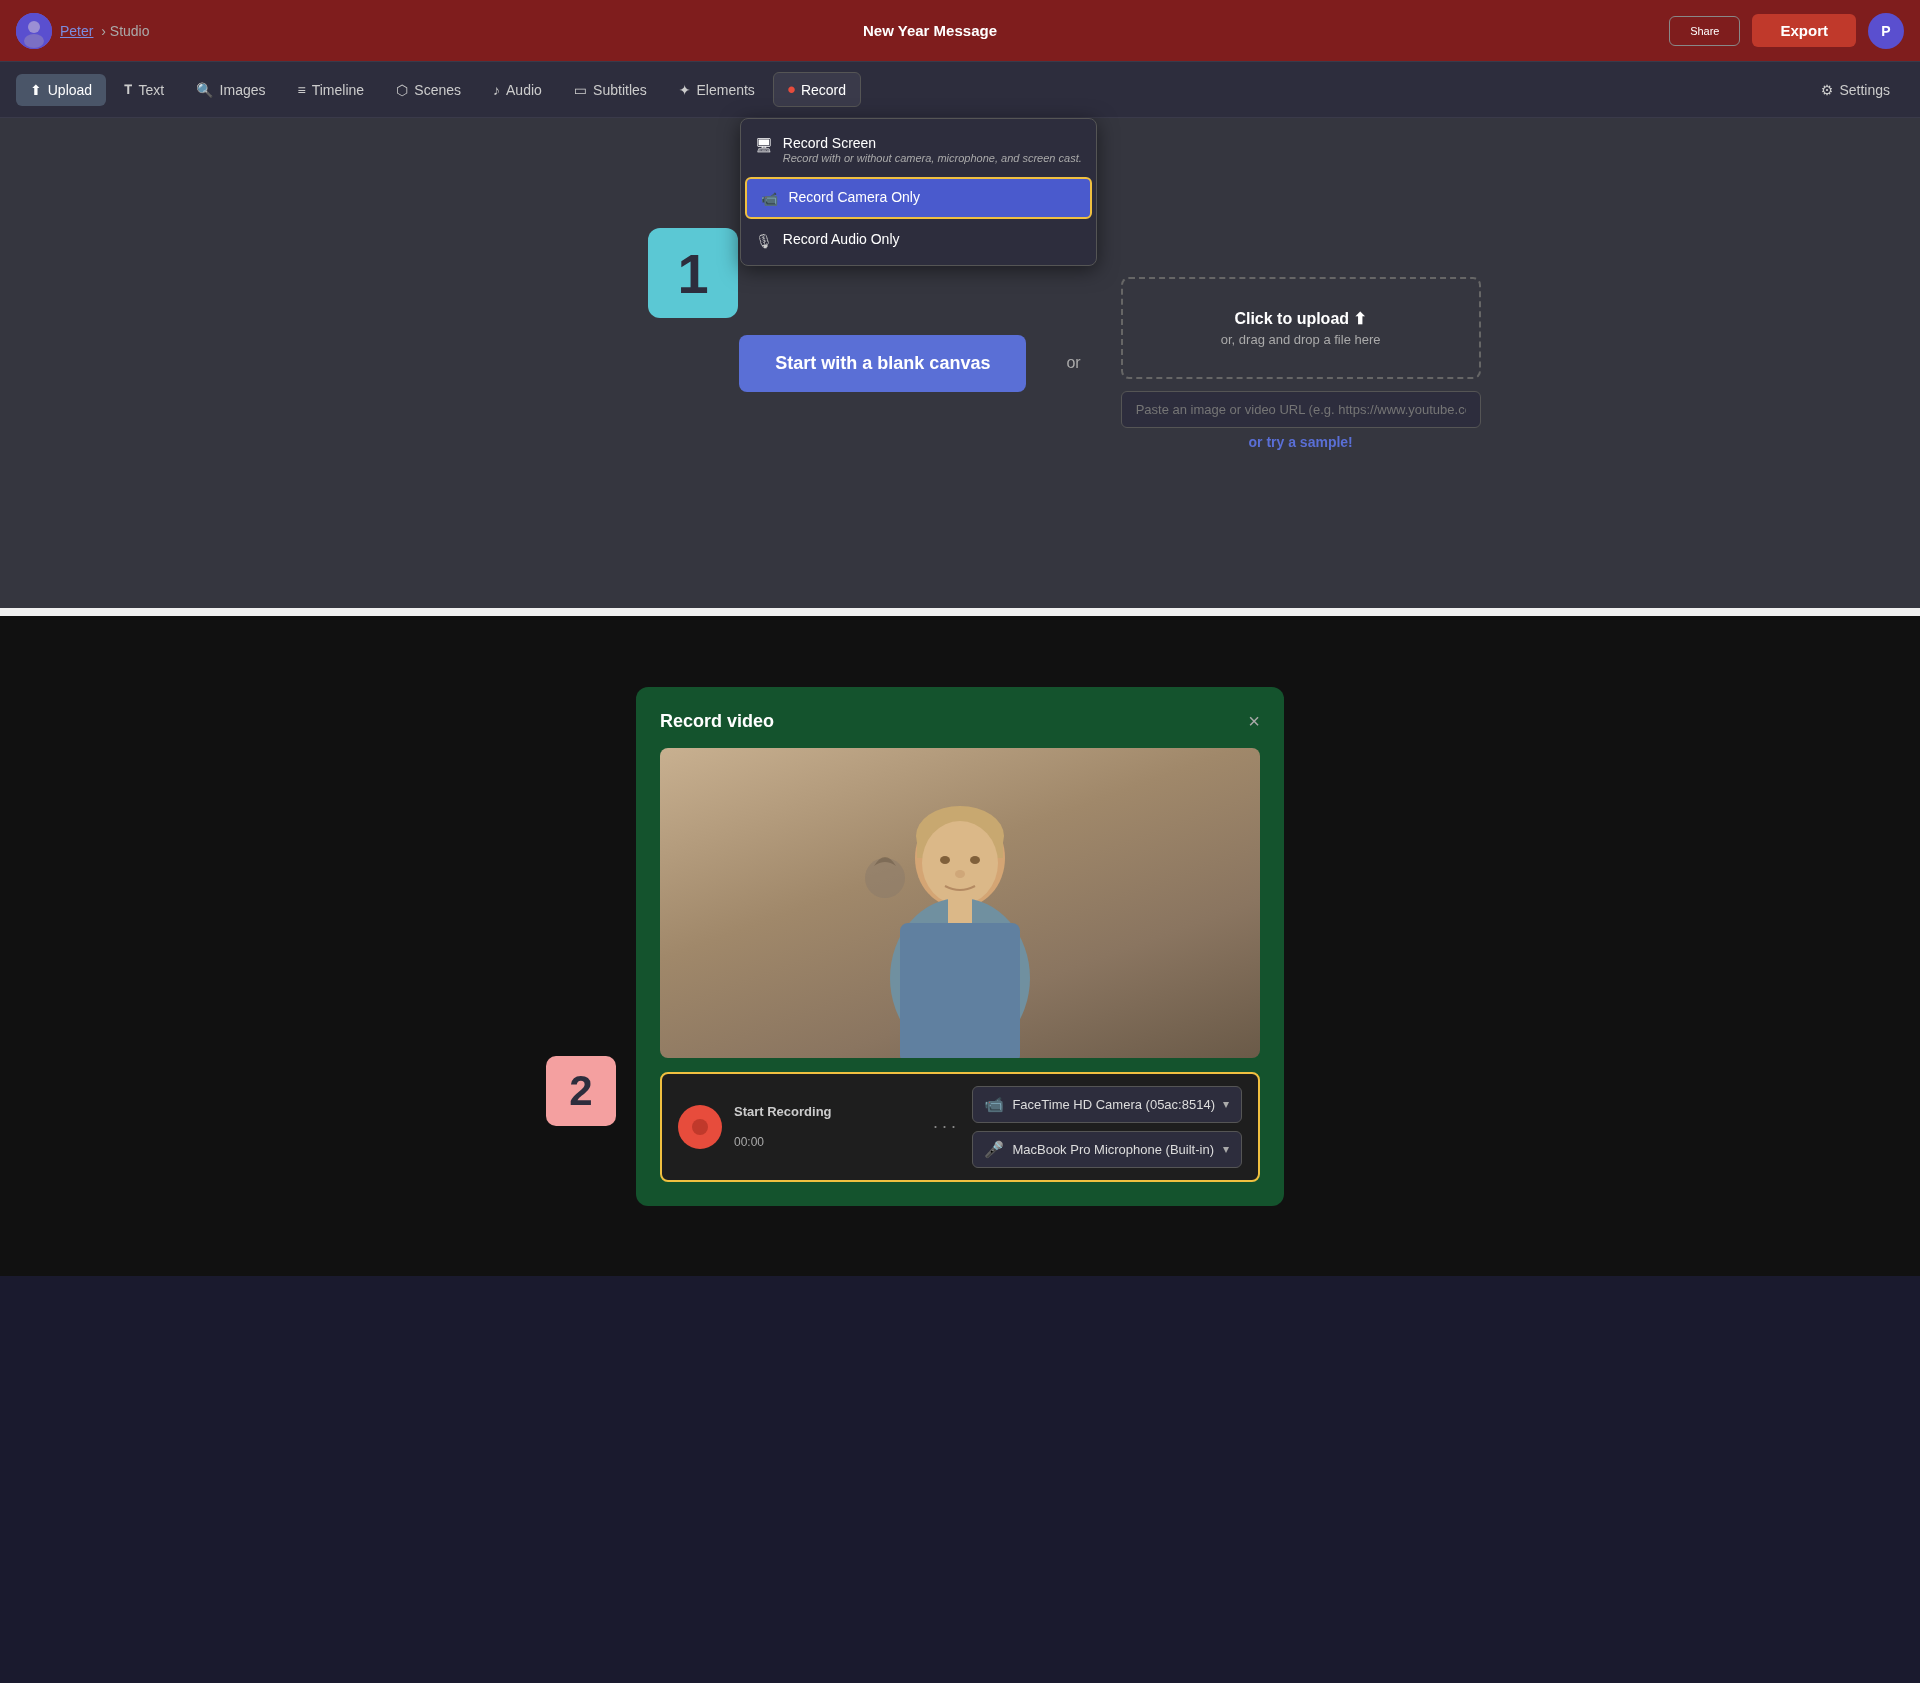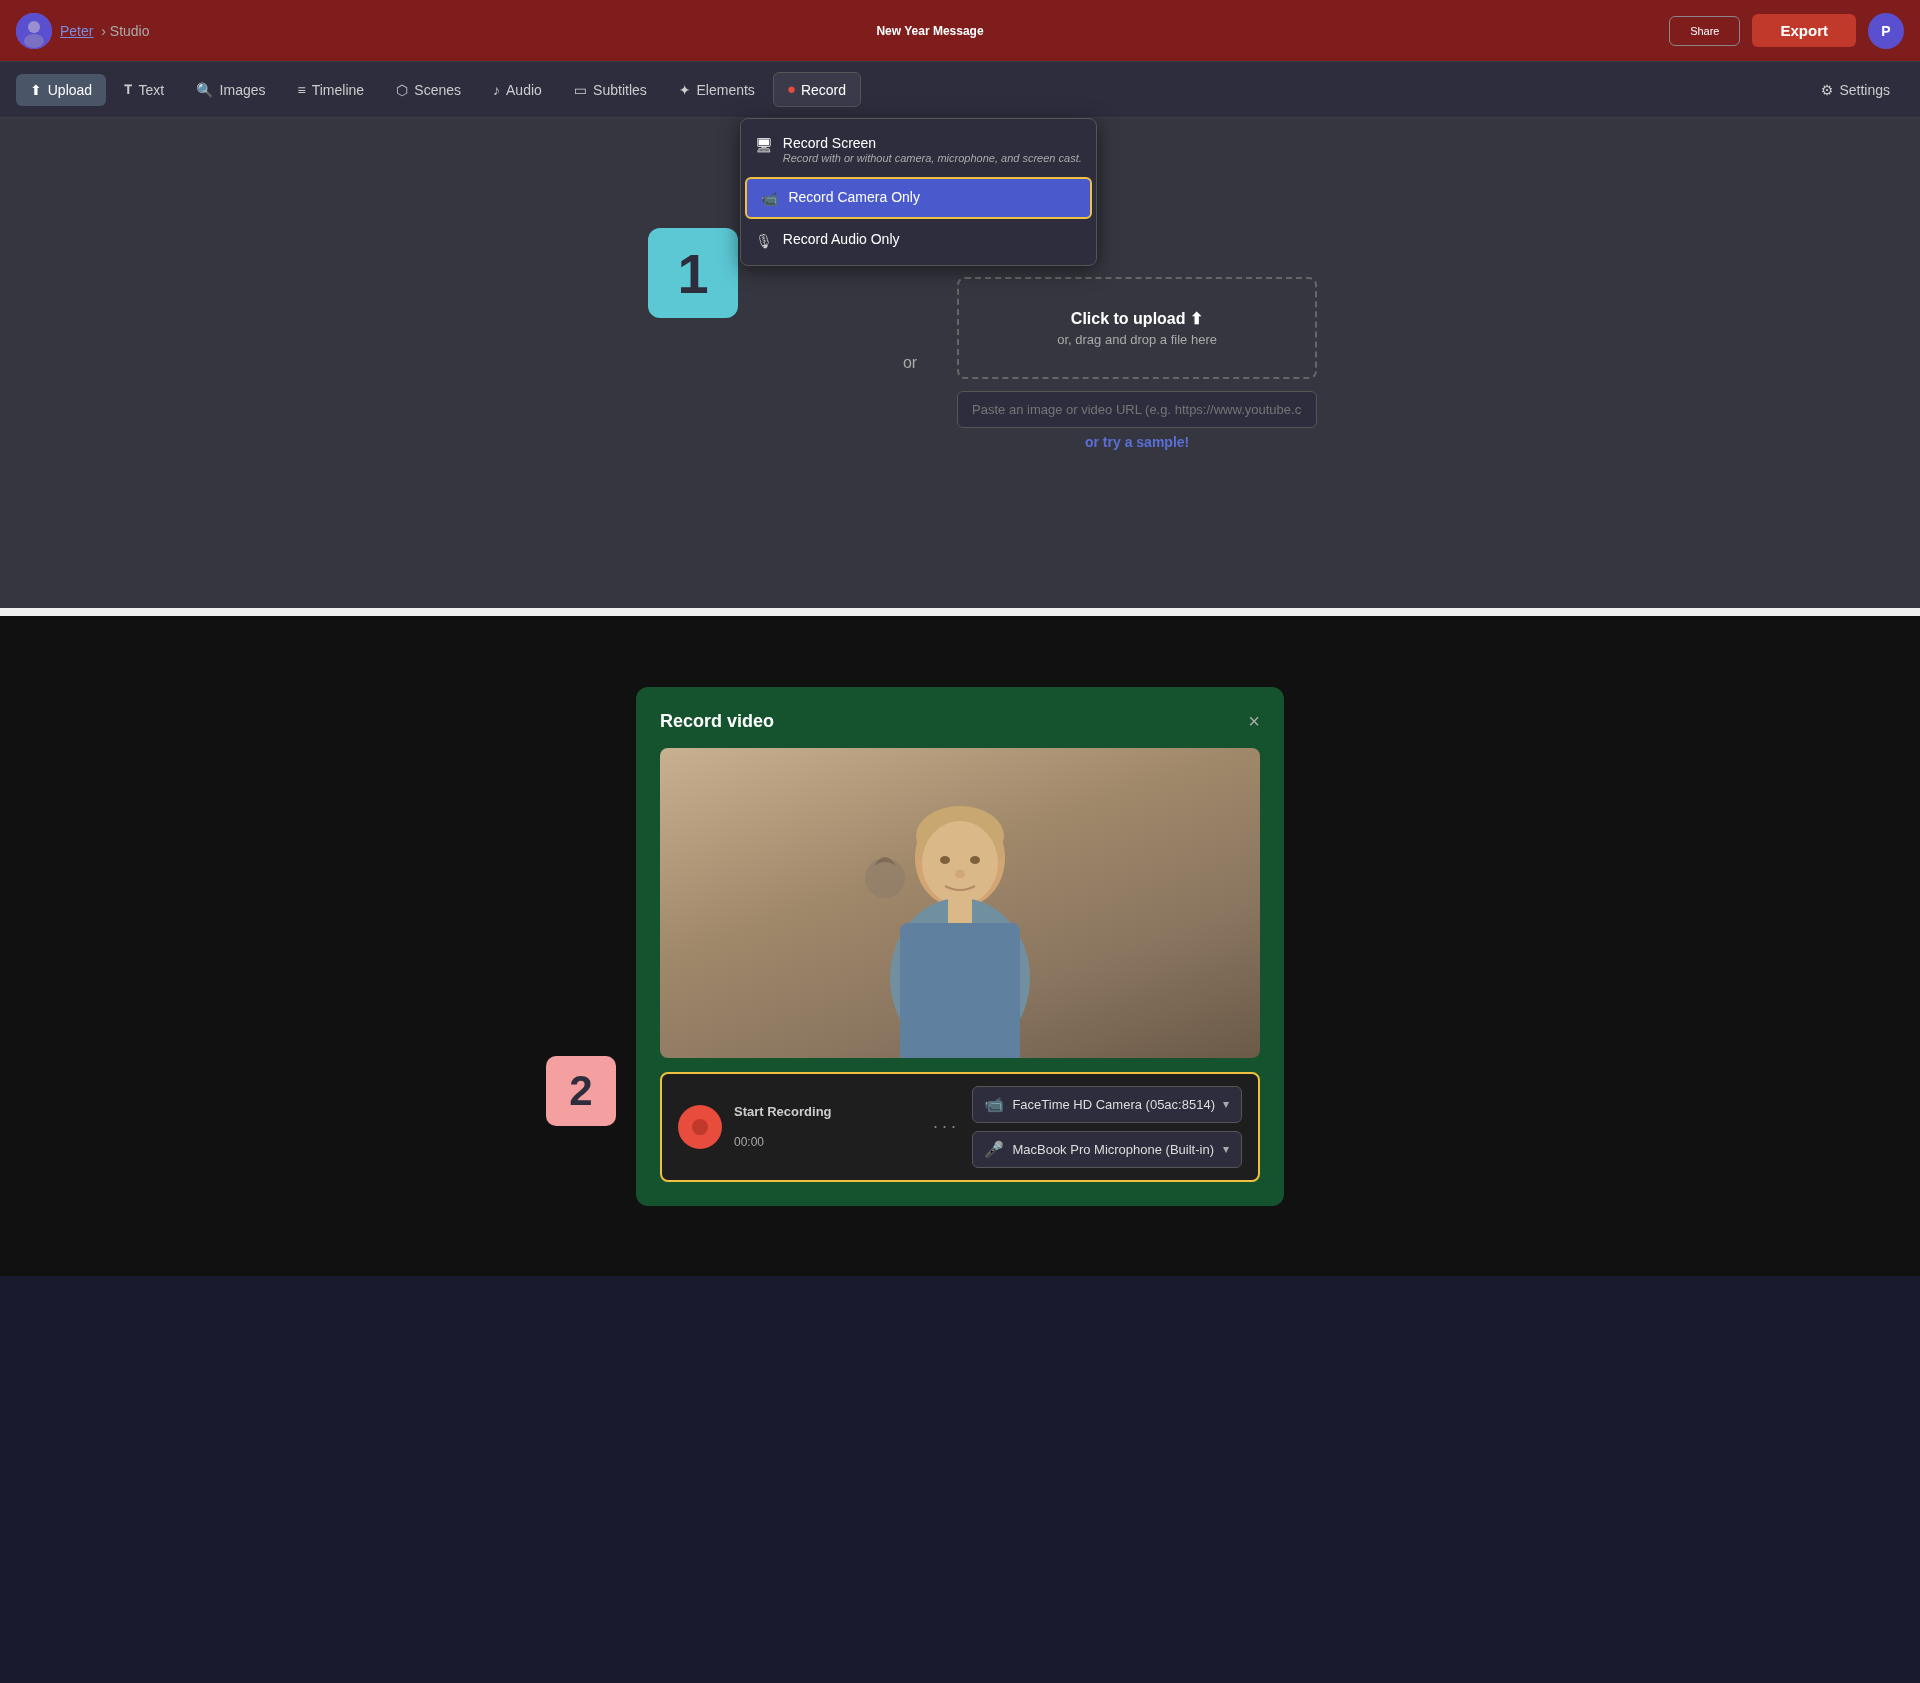--- a/index.html
+++ b/index.html
@@ -36,7 +36,7 @@
     .top-bar-center {
       flex: 1;
       text-align: center;
-      font-size: 12px;
+      font-size: 15px;
       font-weight: 600;
       color: #fff;
     }

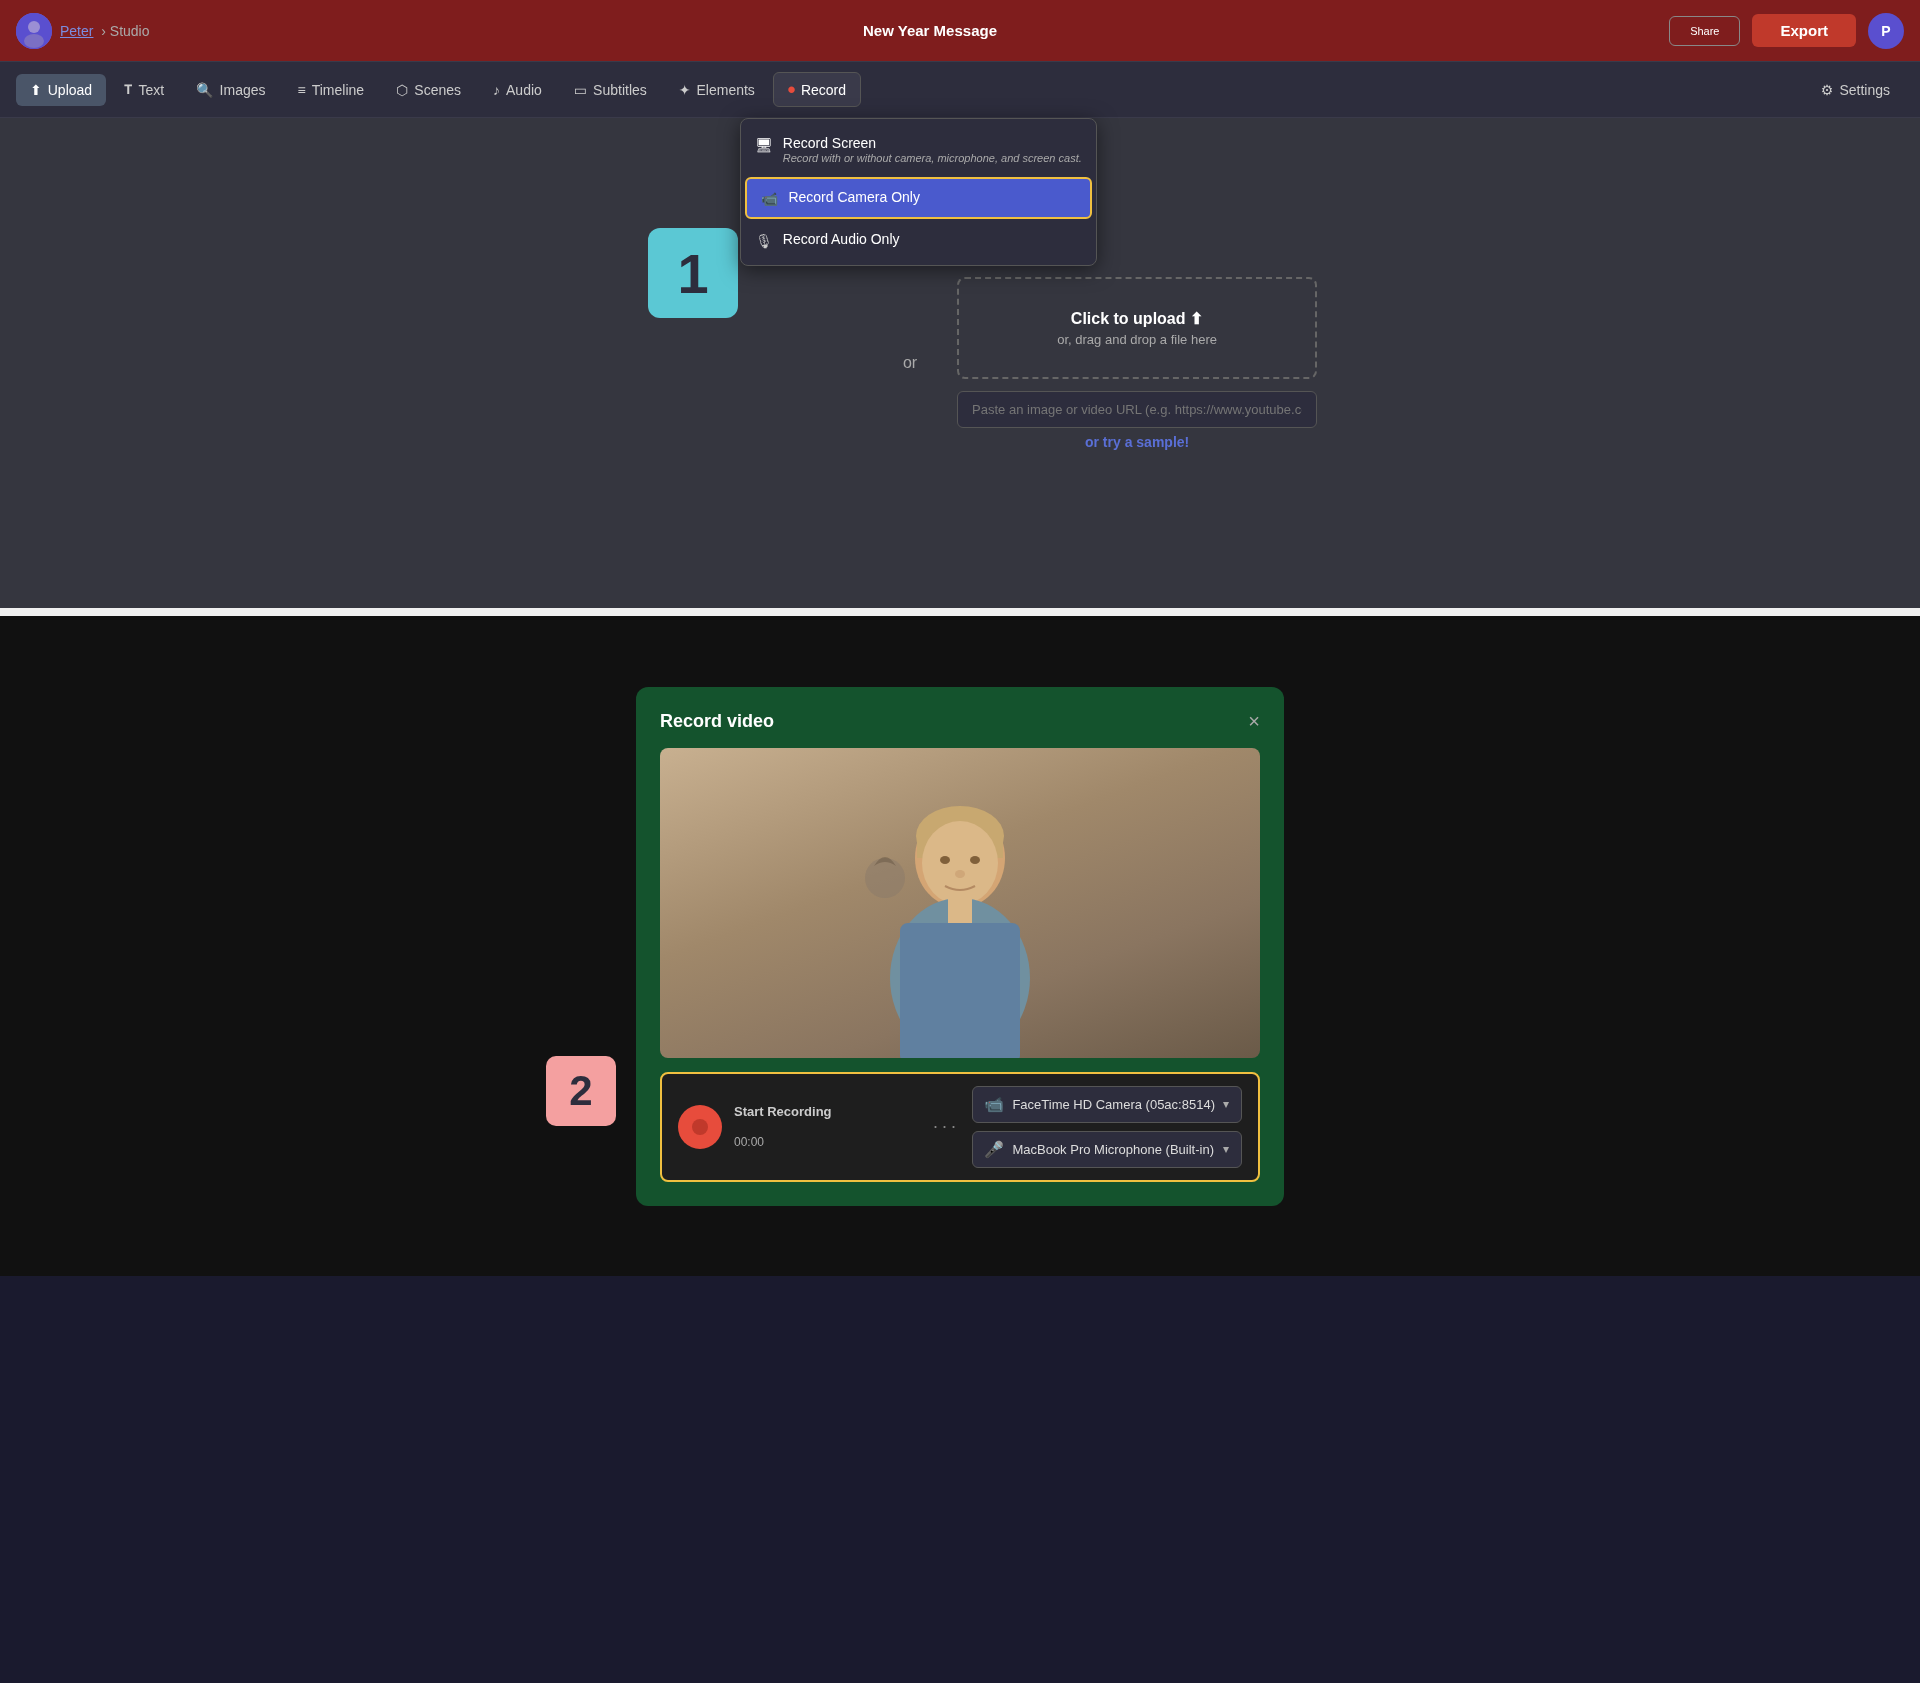--- a/index.html
+++ b/index.html
@@ -425,6 +425,7 @@
   </div>
 
   <div class="canvas-content" style="margin-left: 300px;">
+    <button class="btn-blank-canvas">Start with a blank canvas</button>
     <span class="or-text">or</span>
     <div>
       <div class="upload-area">

